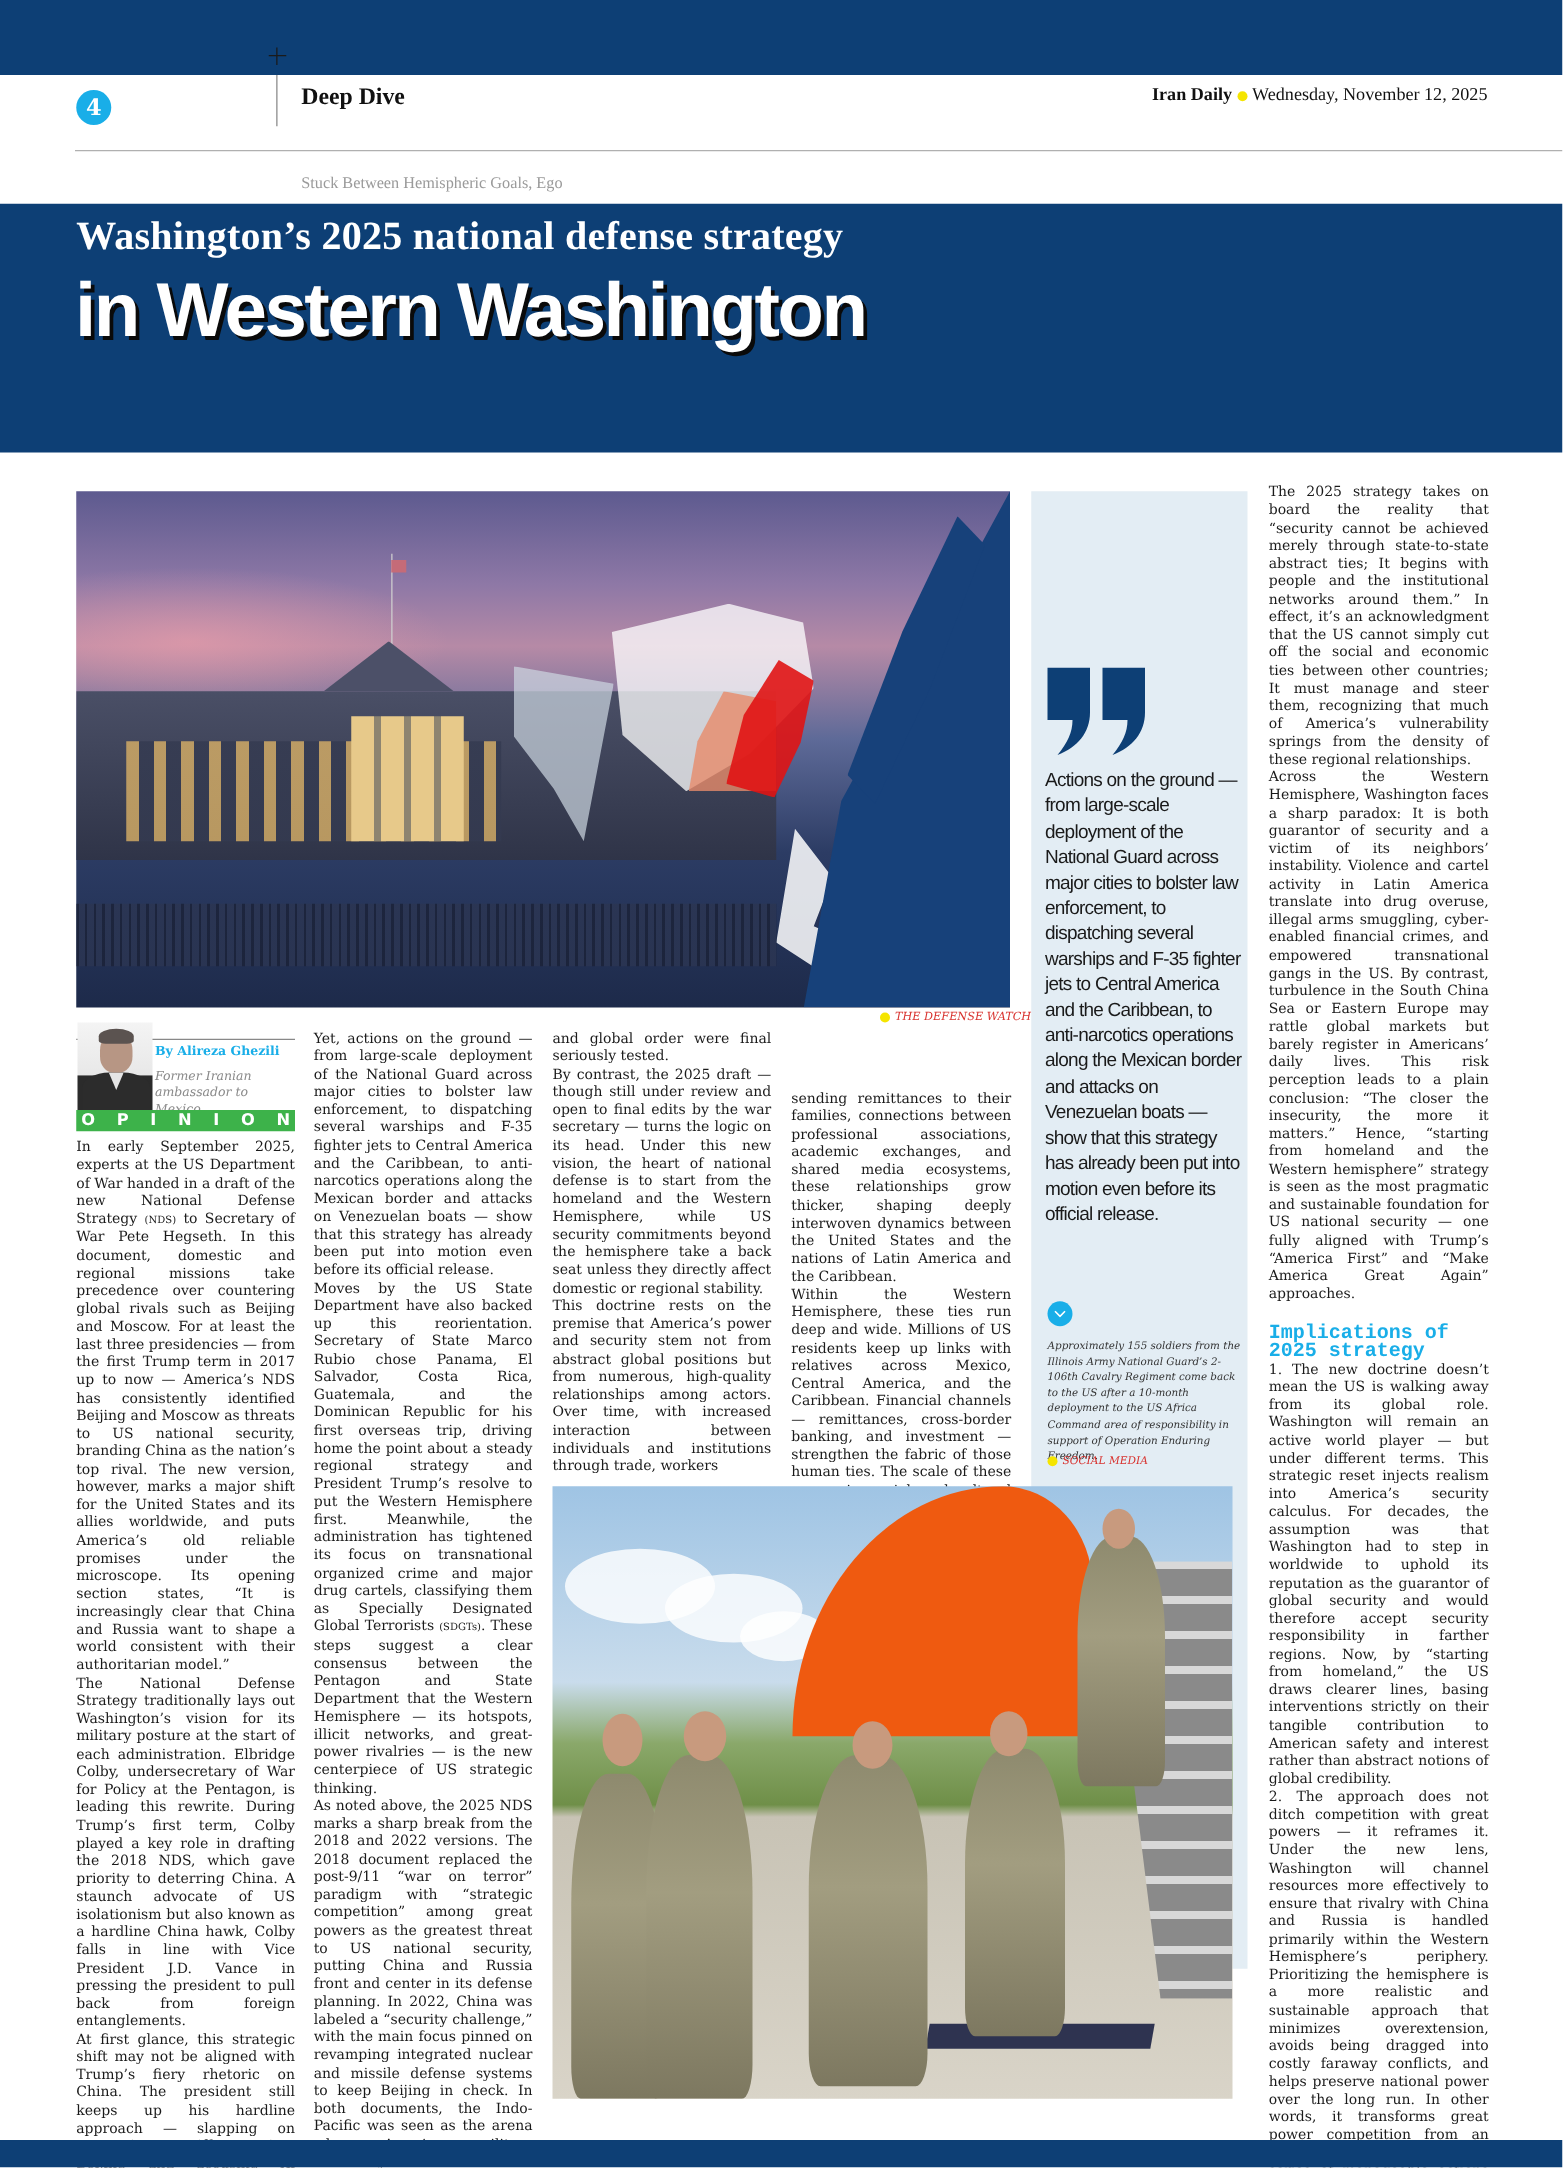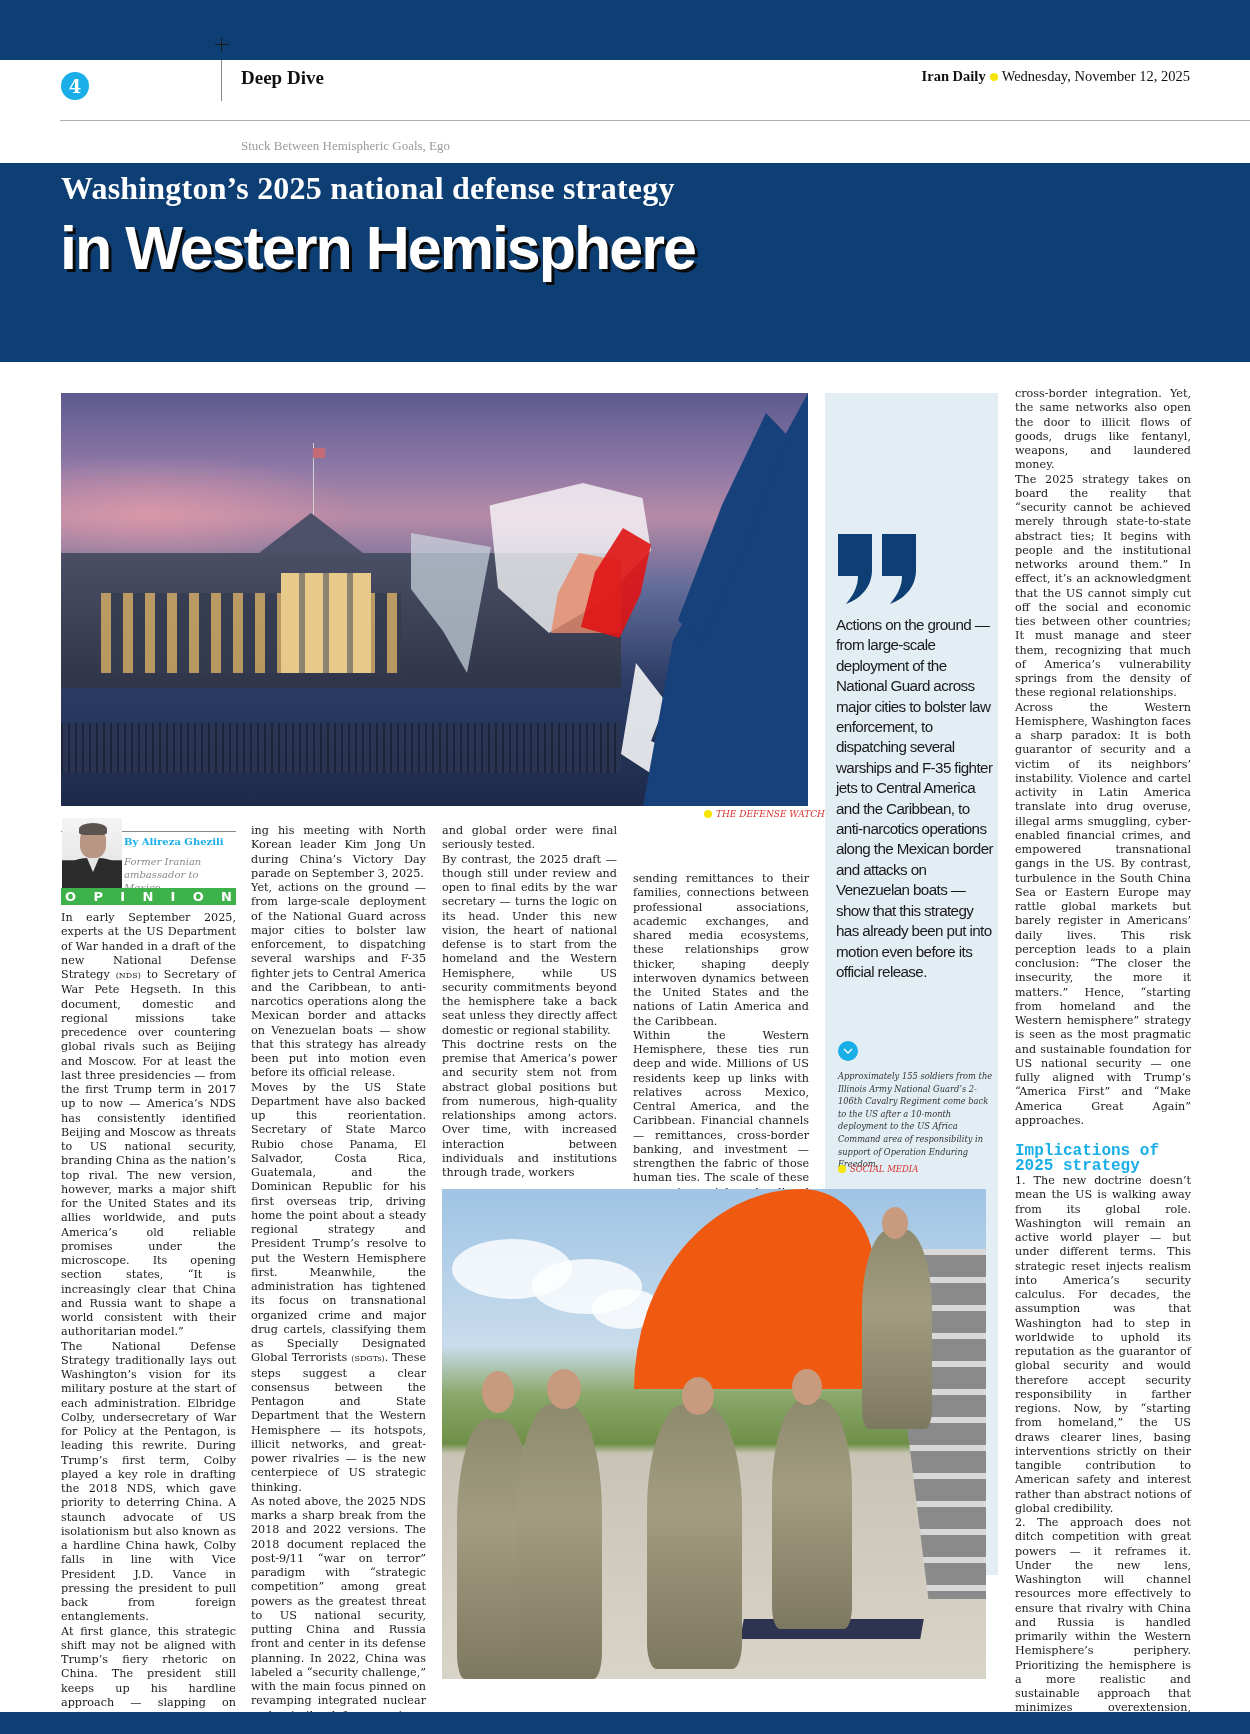--- a/index.html
+++ b/index.html
@@ -110,7 +110,7 @@
 <div class="banner"></div>
 <div class="kicker">Washington’s 2025 national defense strategy</div>
 <div class="headline">
-  <div>in Western Hemisphere</div>
+  <div>in Western Washington</div>
 </div>
 
 <div class="main-img" title="US Treasury building at dusk overlaid with a map of East Asia highlighting China in red">

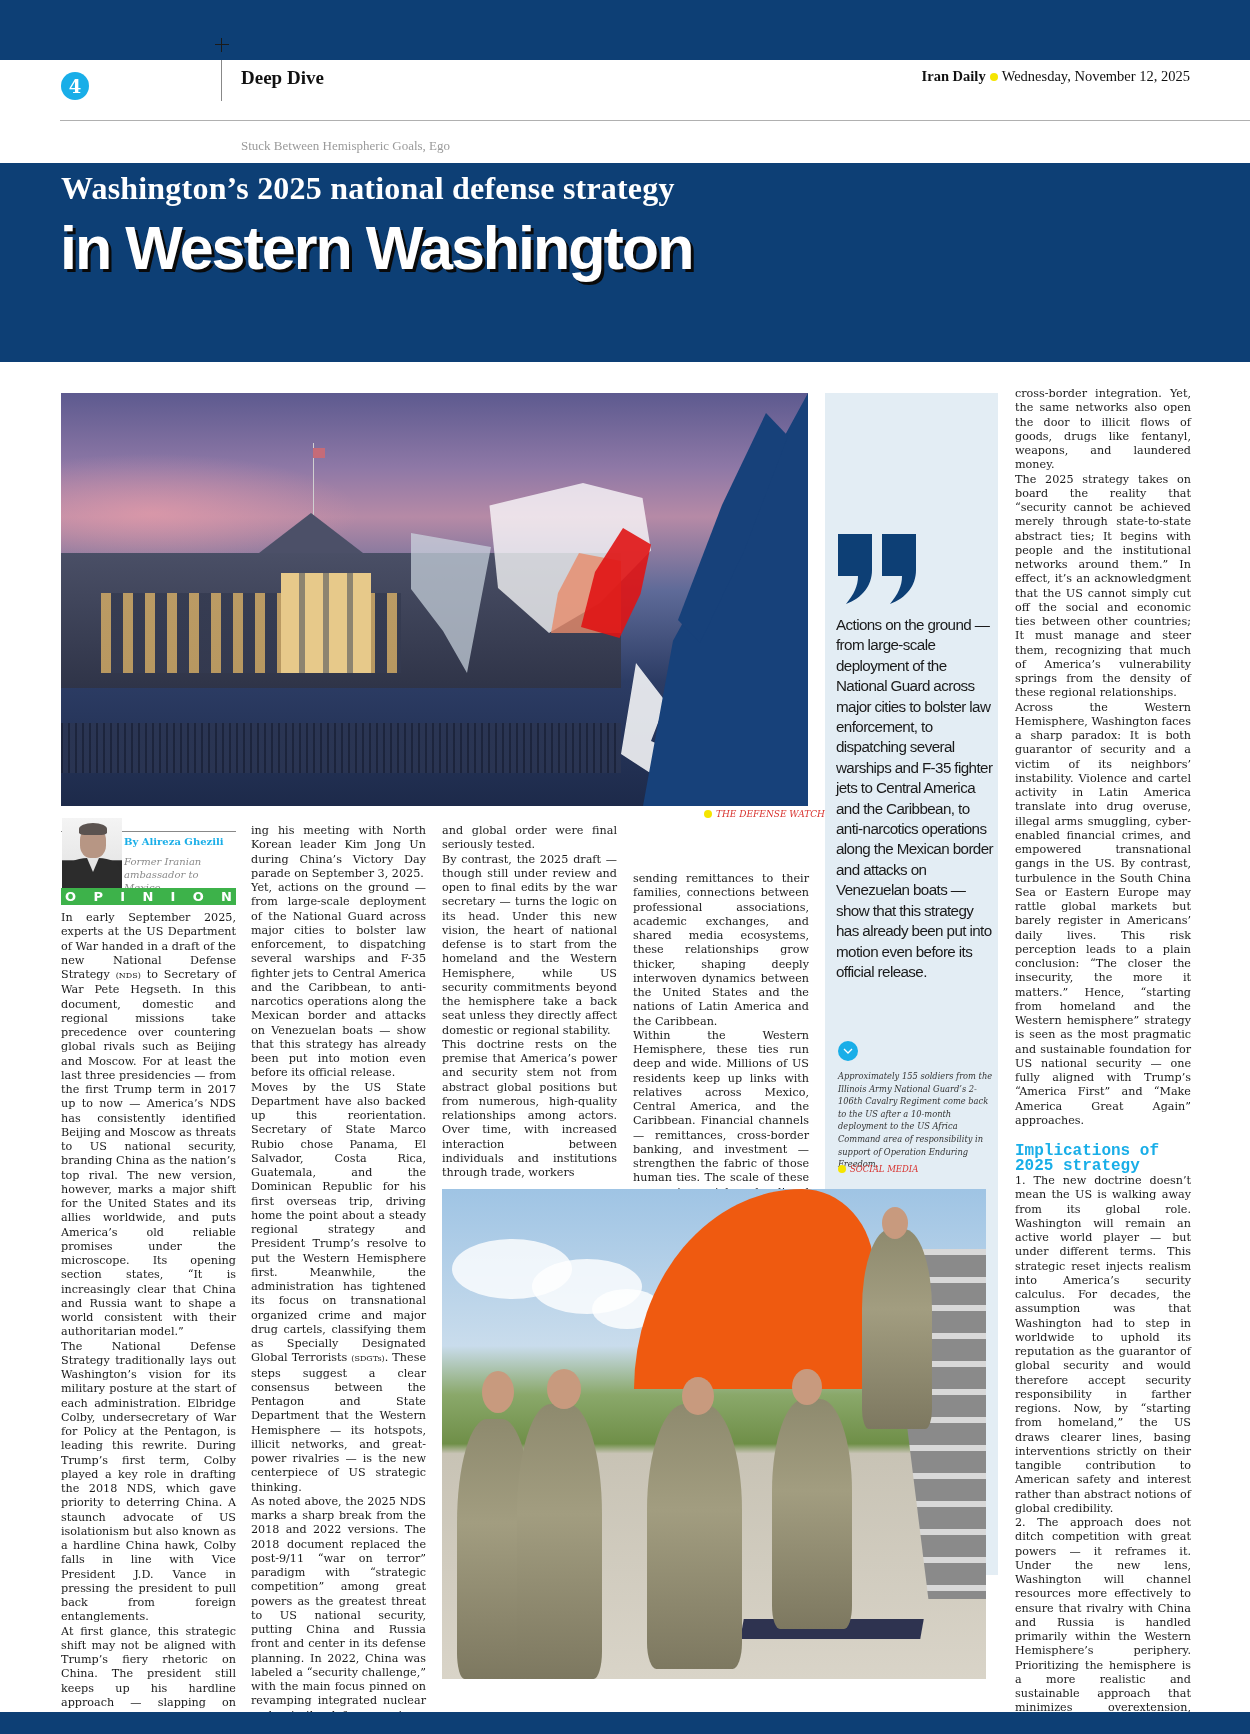--- a/index.html
+++ b/index.html
@@ -196,7 +196,6 @@
 </div>
 
 <div class="text-col" style="left:1015px; top:387px; width:176px;">
-  <p>cross-border integration. Yet, the same networks also open the door to illicit flows of goods, drugs like fentanyl, weapons, and laundered money.</p>
   <p>The 2025 strategy takes on board the reality that “security cannot be achieved merely through state-to-state abstract ties; It begins with people and the institutional networks around them.” In effect, it’s an acknowledgment that the US cannot simply cut off the social and economic ties between other countries; It must manage and steer them, recognizing that much of America’s vulnerability springs from the density of these regional relationships.</p>
   <p>Across the Western Hemisphere, Washington faces a sharp paradox: It is both guarantor of security and a victim of its neighbors’ instability. Violence and cartel activity in Latin America translate into drug overuse, illegal arms smuggling, cyber-enabled financial crimes, and empowered transnational gangs in the US. By contrast, turbulence in the South China Sea or Eastern Europe may rattle global markets but barely register in Americans’ daily lives. This risk perception leads to a plain conclusion: “The closer the insecurity, the more it matters.” Hence, “starting from homeland and the Western hemisphere” strategy is seen as the most pragmatic and sustainable foundation for US national security — one fully aligned with Trump’s “America First” and “Make America Great Again” approaches.</p>
   <div class="sub-head">Implications of 2025 strategy</div>

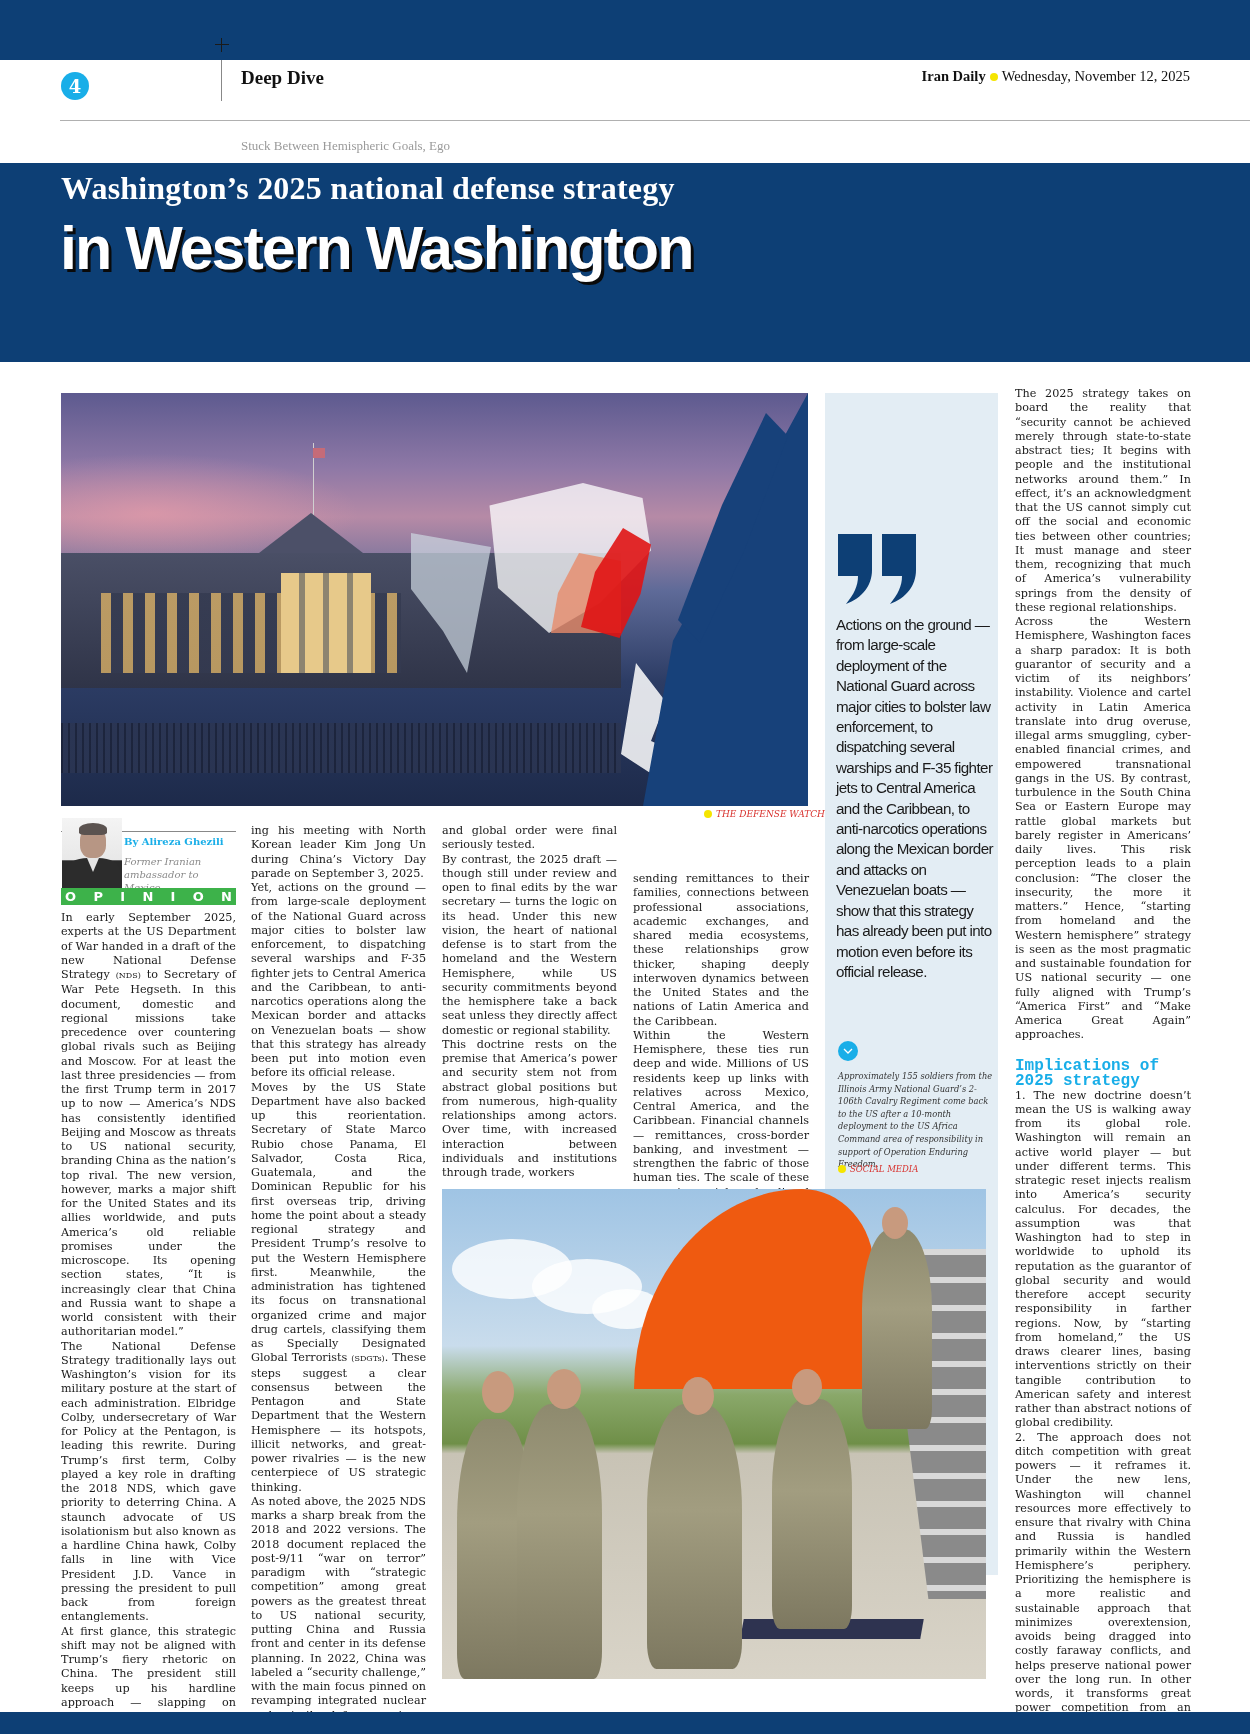--- a/index.html
+++ b/index.html
@@ -161,7 +161,6 @@
 </div>
 
 <div class="text-col" style="left:251px; top:824px; width:175px;">
-  <p>ing his meeting with North Korean leader Kim Jong Un during China’s Victory Day parade on September 3, 2025.</p>
   <p>Yet, actions on the ground — from large-scale deployment of the National Guard across major cities to bolster law enforcement, to dispatching several warships and F-35 fighter jets to Central America and the Caribbean, to anti-narcotics operations along the Mexican border and attacks on Venezuelan boats — show that this strategy has already been put into motion even before its official release.</p>
   <p><span>Moves by the US State Department have also backed up this reorientation. Secretary of State Marco Rubio chose Panama, El Salvador, Costa Rica, Guatemala, and the Dominican Republic for his first overseas trip, driving home the point about a steady regional strategy and President Trump’s resolve to put the Western Hemisphere first. Meanwhile, the administration has tightened its focus on transnational organized crime and major drug cartels, classifying them as Specially Designated Global Terrorists </span><span class="sc">(SDGTs)</span><span>. These steps suggest a clear consensus between the Pentagon and State Department that the Western Hemisphere — its hotspots, illicit networks, and great-power rivalries — is the new centerpiece of US strategic thinking.</span></p>
   <p>As noted above, the 2025 NDS marks a sharp break from the 2018 and 2022 versions. The 2018 document replaced the post-9/11 “war on terror” paradigm with “strategic competition” among great powers as the greatest threat to US national security, putting China and Russia front and center in its defense planning. In 2022, China was labeled a “security challenge,” with the main focus pinned on revamping integrated nuclear and missile defense systems to keep Beijing in check. In both documents, the Indo-Pacific was seen as the arena where American military credibility</p>

